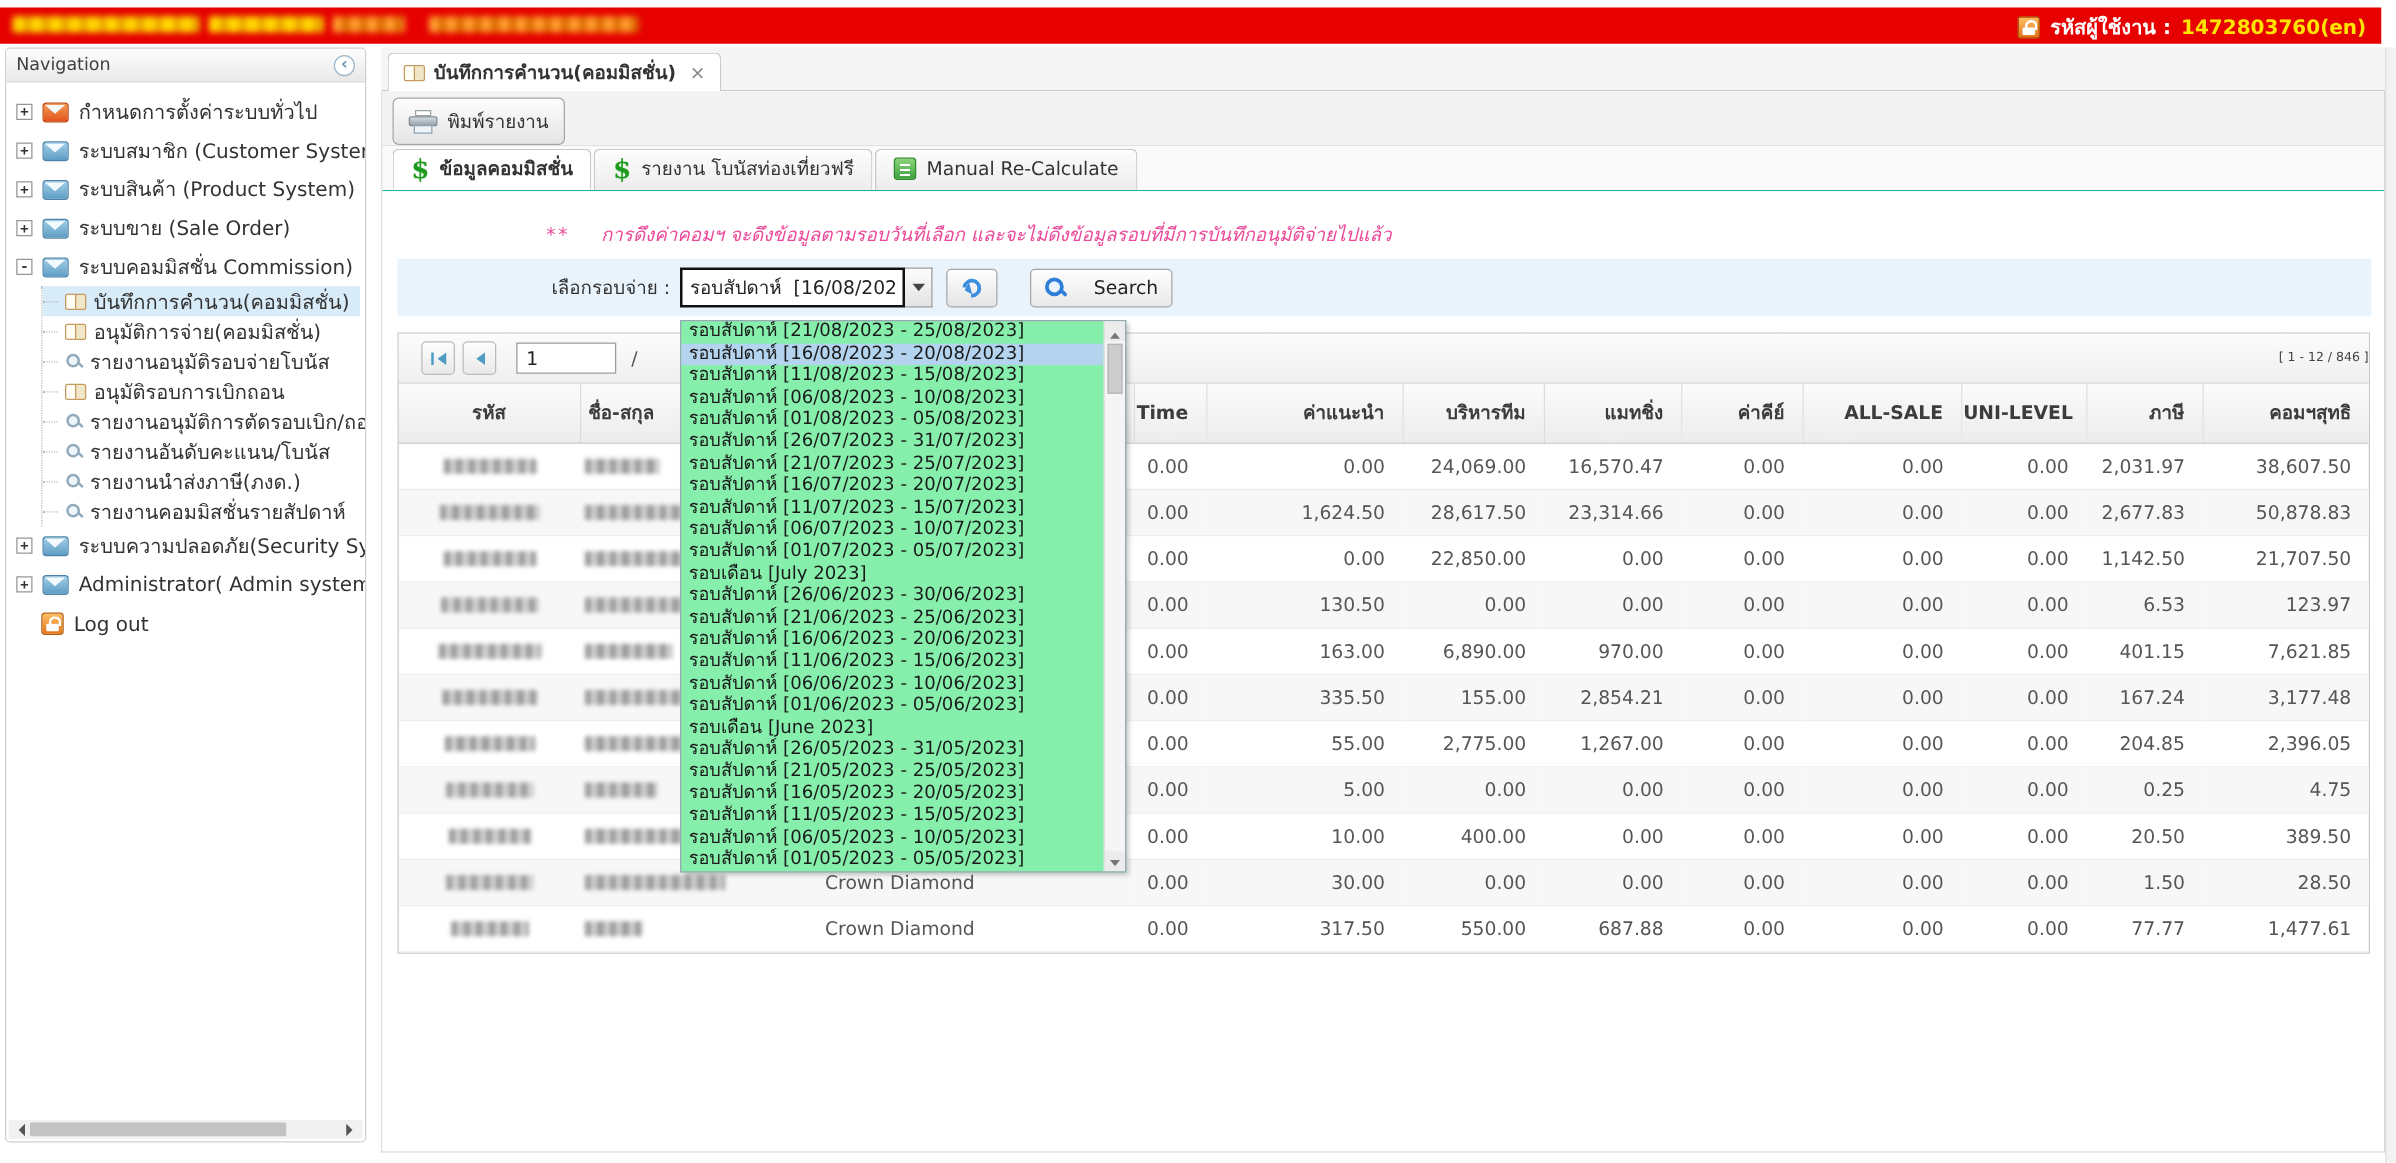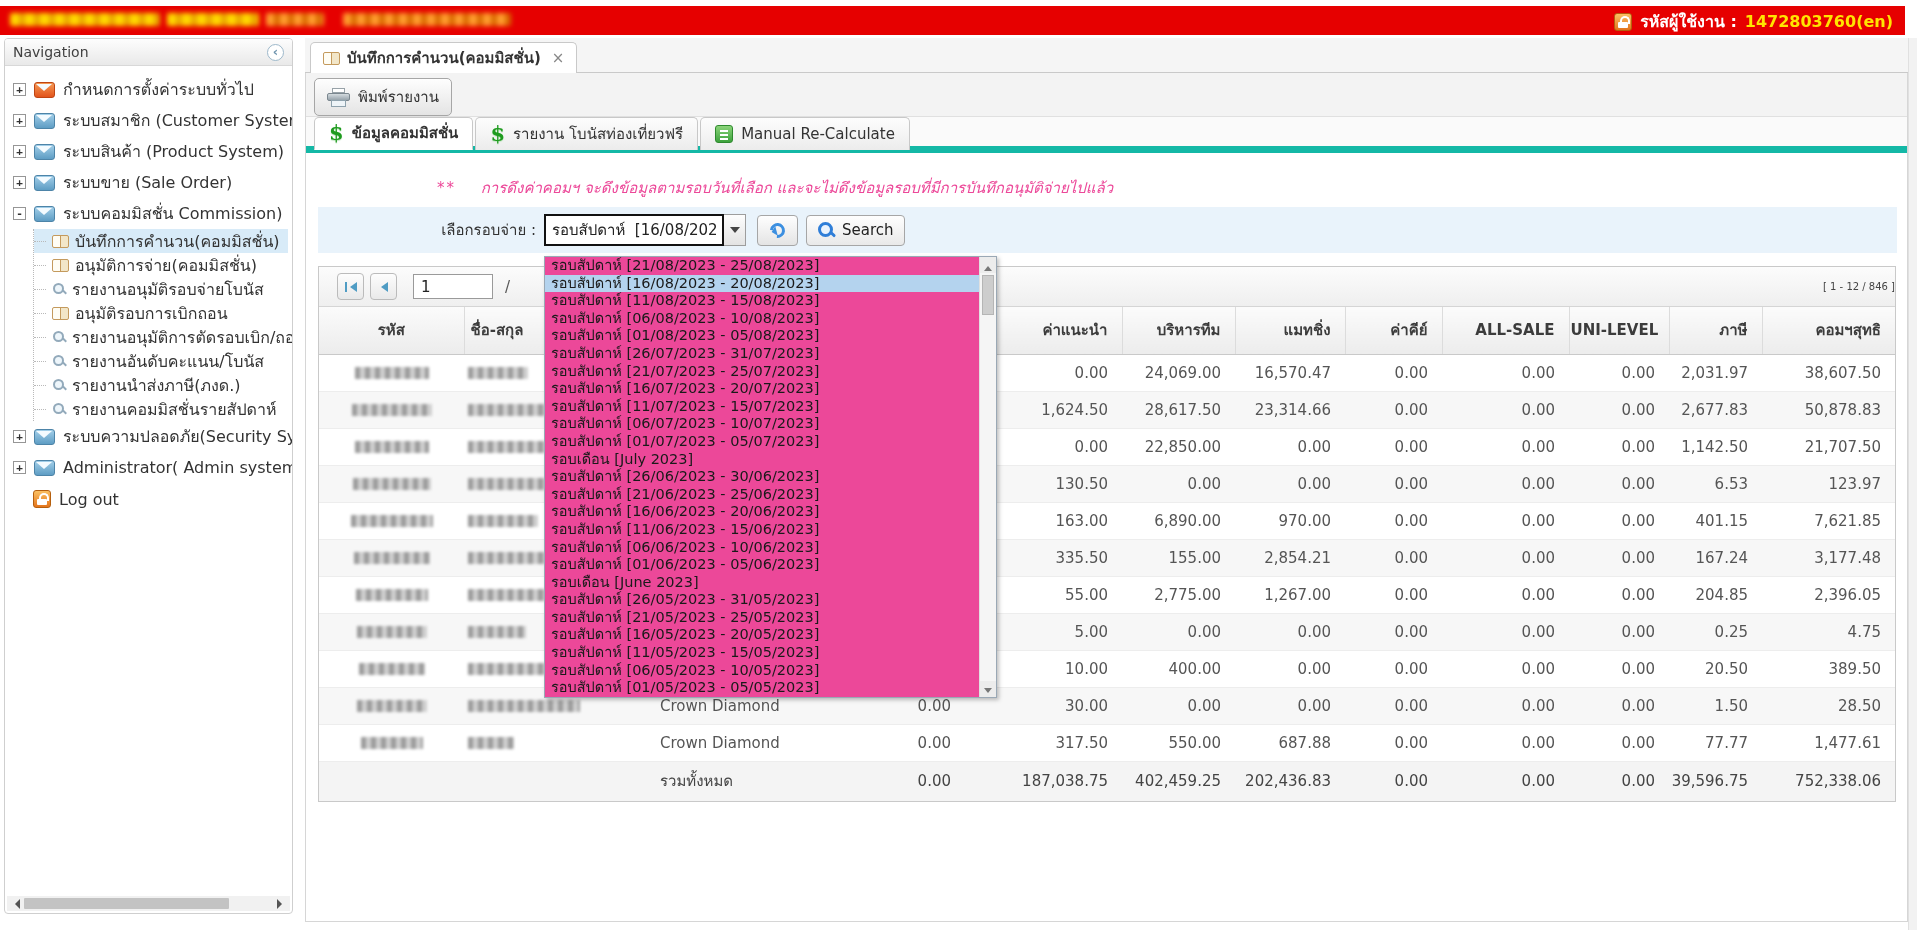--- a/index.html
+++ b/index.html
@@ -93,8 +93,8 @@
   .btn-print{position:absolute;left:8px;top:5px;display:flex;align-items:center;gap:8px;padding:6px 12px;
     border:1px solid #a6a6a6;border-radius:5px;background:linear-gradient(#fefefe,#e4e4e4);
     font-size:15px;color:#333;cursor:pointer;font-family:inherit;}
-  .tabstrip{position:absolute;left:0;top:44px;right:0;height:36px;border-bottom:7px solid #14b8a6;background:#fafafa;
-    display:flex;align-items:flex-start;padding-left:8px;}
+  .tabstrip{position:absolute;left:0;top:44px;right:0;height:36px;border-bottom:1px solid #14b8a6;background:#fafafa;
+    display:flex;align-items:center;padding-left:8px;}
   .tab{display:flex;align-items:center;gap:8px;padding:5px 14px 6px;border:1px solid #c8c8c8;border-bottom:none;
     border-radius:5px 5px 0 0;background:linear-gradient(#fdfdfd,#ececec);font-size:15px;color:#333;
     margin-right:2px;margin-bottom:-1px;height:33px;cursor:pointer;}

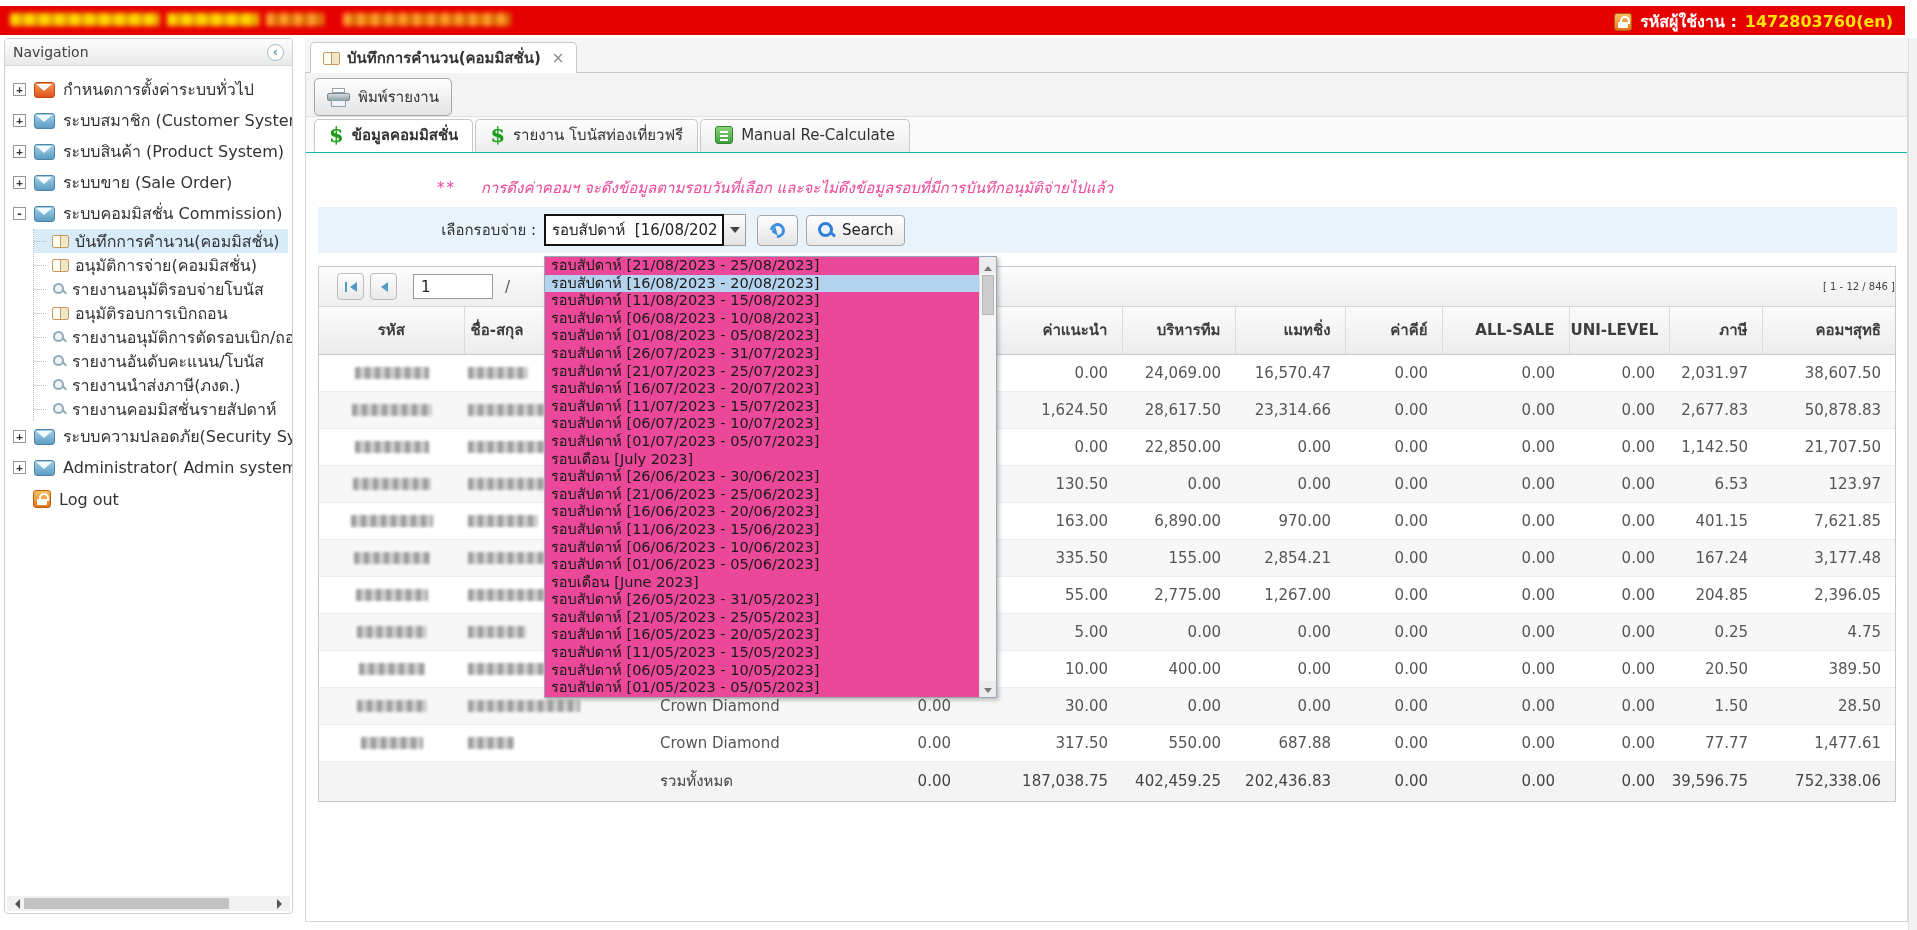--- a/index.html
+++ b/index.html
@@ -115,8 +115,8 @@
   .combo-arrow::before{content:"";border:5px solid transparent;border-top:6px solid #444;margin-top:5px;}
   .btn-refresh{margin-left:11px;width:41px;height:31px;border:1px solid #a6a6a6;border-radius:4px;
     background:linear-gradient(#fefefe,#e4e4e4);display:flex;align-items:center;justify-content:center;cursor:pointer;}
-  .btn-search{margin-left:8px;height:31px;padding:0 10px;border:1px solid #a6a6a6;border-radius:4px;
-    background:linear-gradient(#fefefe,#e9e9e9);display:flex;align-items:center;gap:7px;font-size:15px;color:#222;
+  .btn-search{margin-left:26px;height:31px;padding:0 10px;border:1px solid #a6a6a6;border-radius:4px;
+    background:linear-gradient(#fefefe,#e9e9e9);display:flex;align-items:center;gap:22px;font-size:15px;color:#222;
     cursor:pointer;font-family:inherit;text-align:center;}
   .f-hint{margin-left:9px;white-space:nowrap;}
 

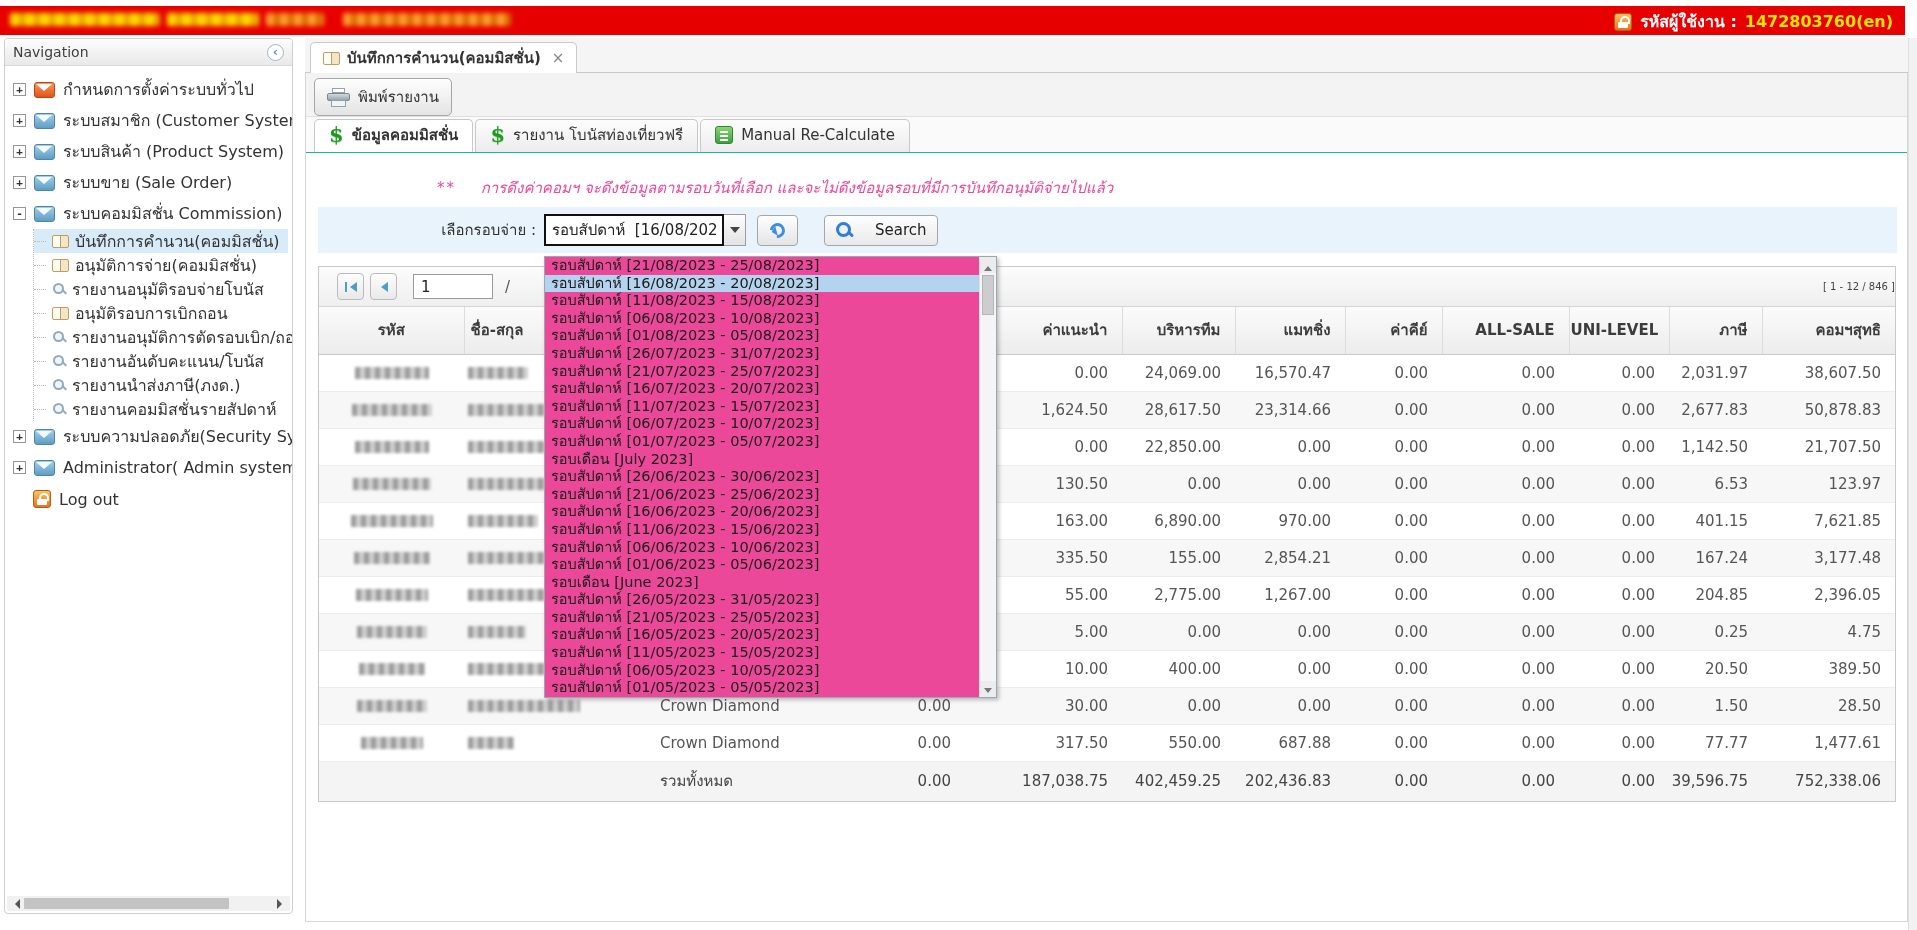--- a/index.html
+++ b/index.html
@@ -146,7 +146,7 @@
   tr.totalrow td{background:#f4f4f4;border-top:1px solid #c9c9c9;border-bottom:none;color:#444;height:40px;}
 
   
-  .dropdown{position:absolute;left:238px;top:103px;width:453px;height:442px;background:#ec4899;
+  .dropdown{position:absolute;left:238px;top:103px;width:357px;height:442px;background:#86efac;
     border:1px solid #9aa8b5;box-shadow:2px 2px 4px rgba(0,0,0,.25);z-index:50;overflow:hidden;}
   .dd-items{position:absolute;left:0;top:0;right:17px;bottom:0;overflow:hidden;}
   .dd-item{height:17.6px;line-height:17.6px;font-size:14.5px;color:#1a1a1a;padding-left:6px;white-space:nowrap;cursor:pointer;}

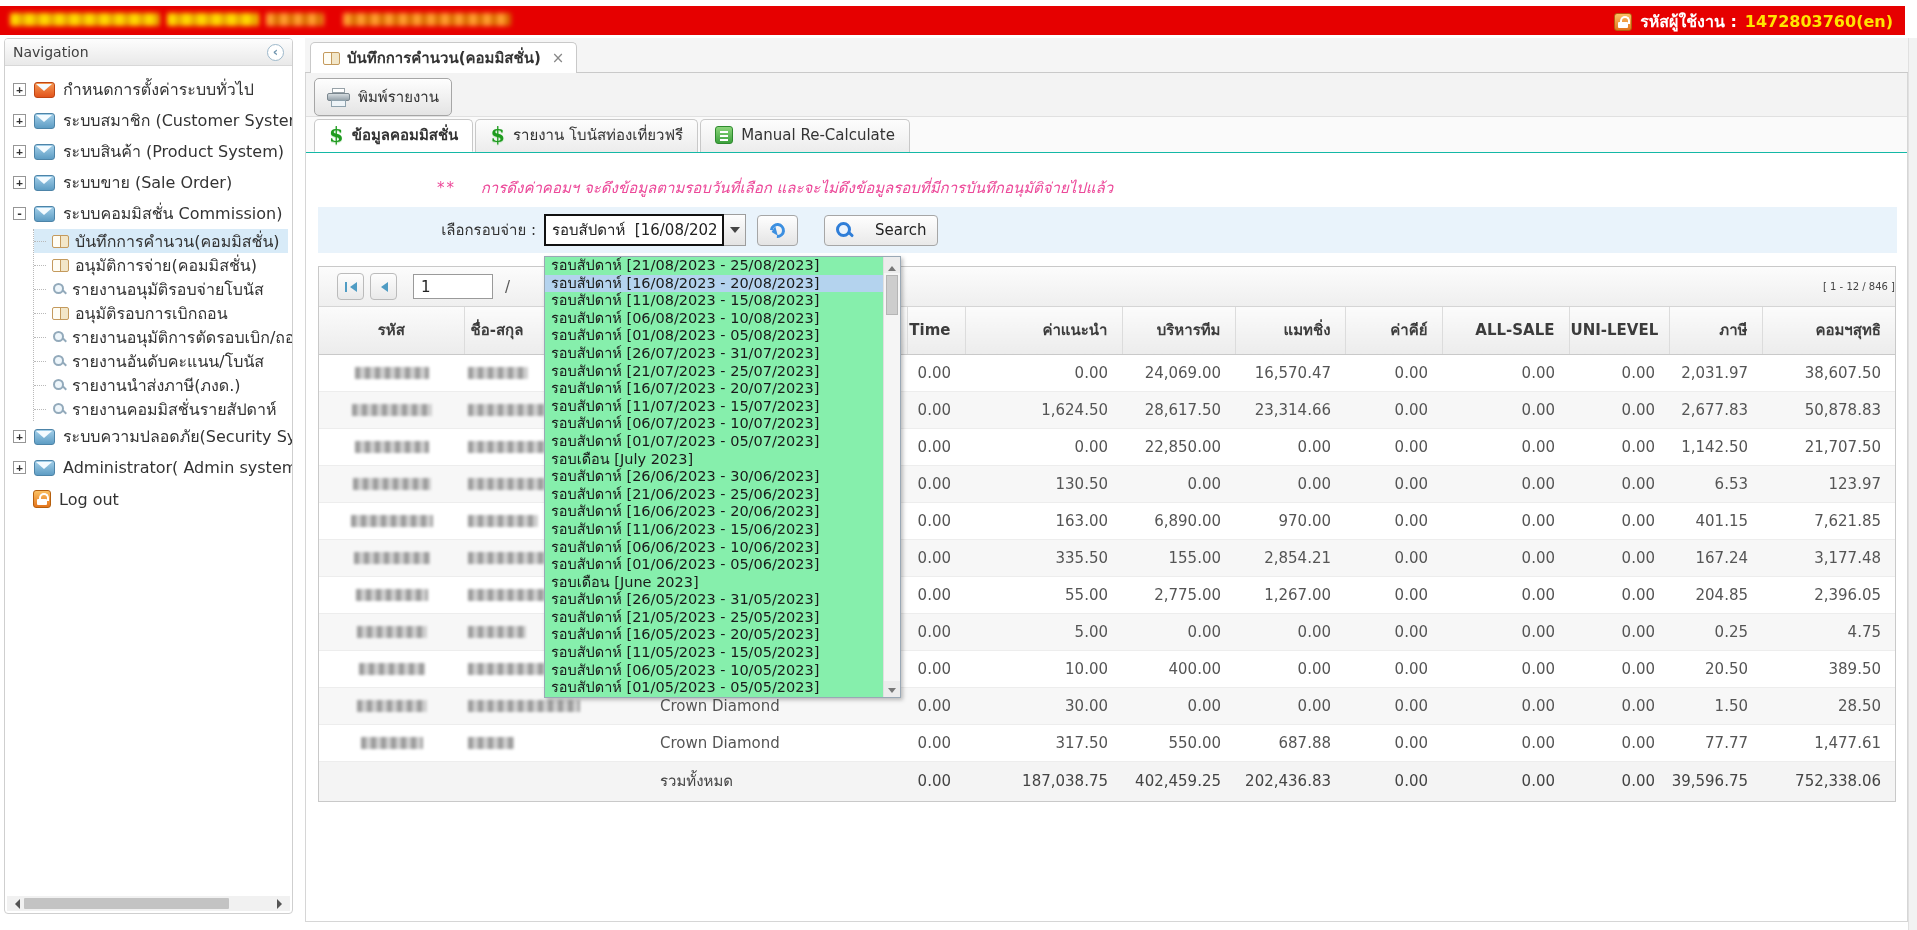--- a/index.html
+++ b/index.html
@@ -528,20 +528,6 @@
                 <td class="num">77.77</td>
                 <td class="num">1,477.61</td>
               </tr>
-              <tr class="totalrow">
-                <td></td>
-                <td></td>
-                <td class="rank">รวมทั้งหมด</td>
-                <td class="num">0.00</td>
-                <td class="num">187,038.75</td>
-                <td class="num">402,459.25</td>
-                <td class="num">202,436.83</td>
-                <td class="num">0.00</td>
-                <td class="num">0.00</td>
-                <td class="num">0.00</td>
-                <td class="num">39,596.75</td>
-                <td class="num">752,338.06</td>
-              </tr>
             </tbody>
         </table>
       </div>

